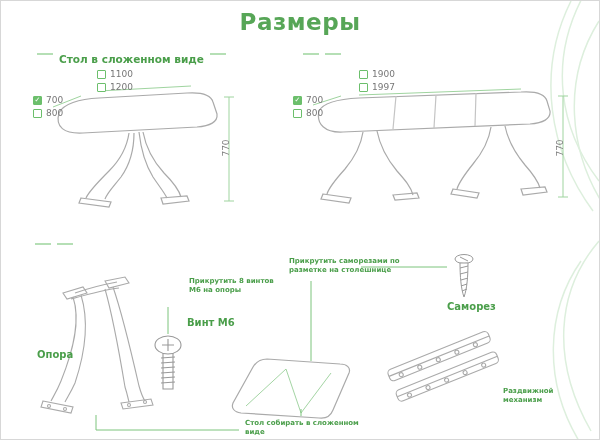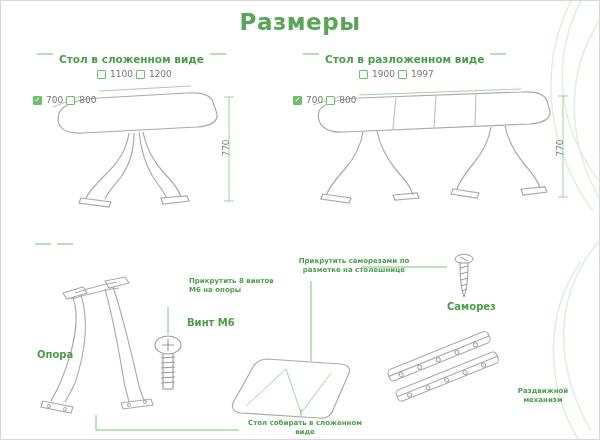--- a/index.html
+++ b/index.html
@@ -146,7 +146,6 @@
   </div>
   <div class="sec" style="left:302px;top:52px">
     <span class="ln"></span>
-    <span>Стол в разложенном виде</span>
     <span class="ln"></span>
   </div>
 

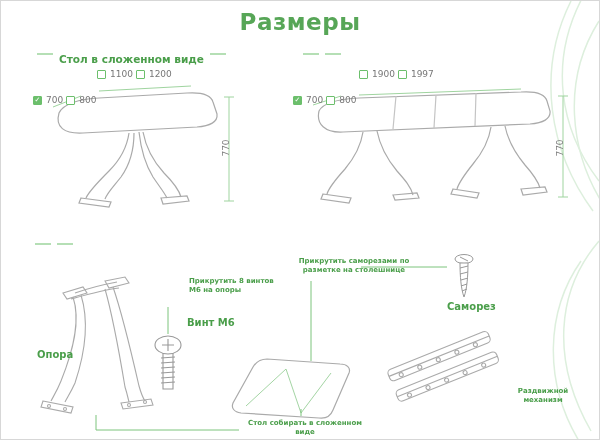--- a/index.html
+++ b/index.html
@@ -10,7 +10,7 @@
   .sec{position:absolute;display:flex;align-items:flex-start;gap:6px;
        font-size:10.5px;font-weight:bold;color:#4a9e4a;white-space:nowrap;}
   .sec .ln{width:16px;height:2px;background:#b5dfb5;display:inline-block;}
-  .dims{position:absolute;display:flex;flex-direction:row;gap:3px;}
+  .dims{position:absolute;display:flex;flex-direction:column;gap:3px;}
   .dim{display:flex;align-items:center;gap:4px;font-size:9px;color:#777;}
   .chk{width:9px;height:9px;border:1px solid #6cbf6c;background:#fff;display:inline-flex;
        align-items:center;justify-content:center;border-radius:1px;box-sizing:border-box;}

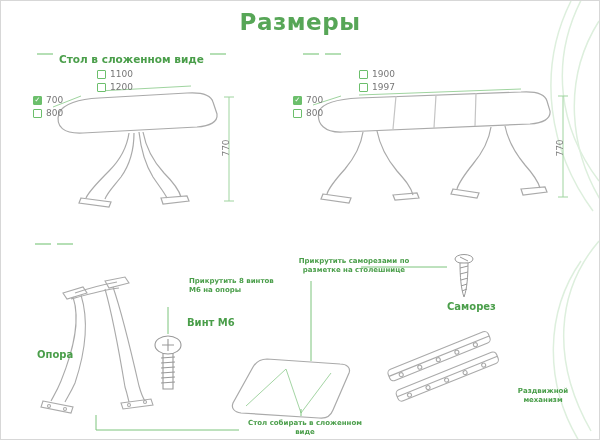--- a/index.html
+++ b/index.html
@@ -19,7 +19,7 @@
   .vdim{position:absolute;font-size:9px;color:#777;transform:rotate(-90deg);transform-origin:center;}
   .note{position:absolute;font-size:7px;line-height:1.3;color:#4a9e4a;font-weight:bold;}
   .plabel{position:absolute;font-size:10px;color:#4a9e4a;font-weight:bold;white-space:nowrap;}
-  .center{text-align:center;}
+  .center{text-align:left;}
   svg{position:absolute;left:0;top:0;}
 </style>
 </head>

